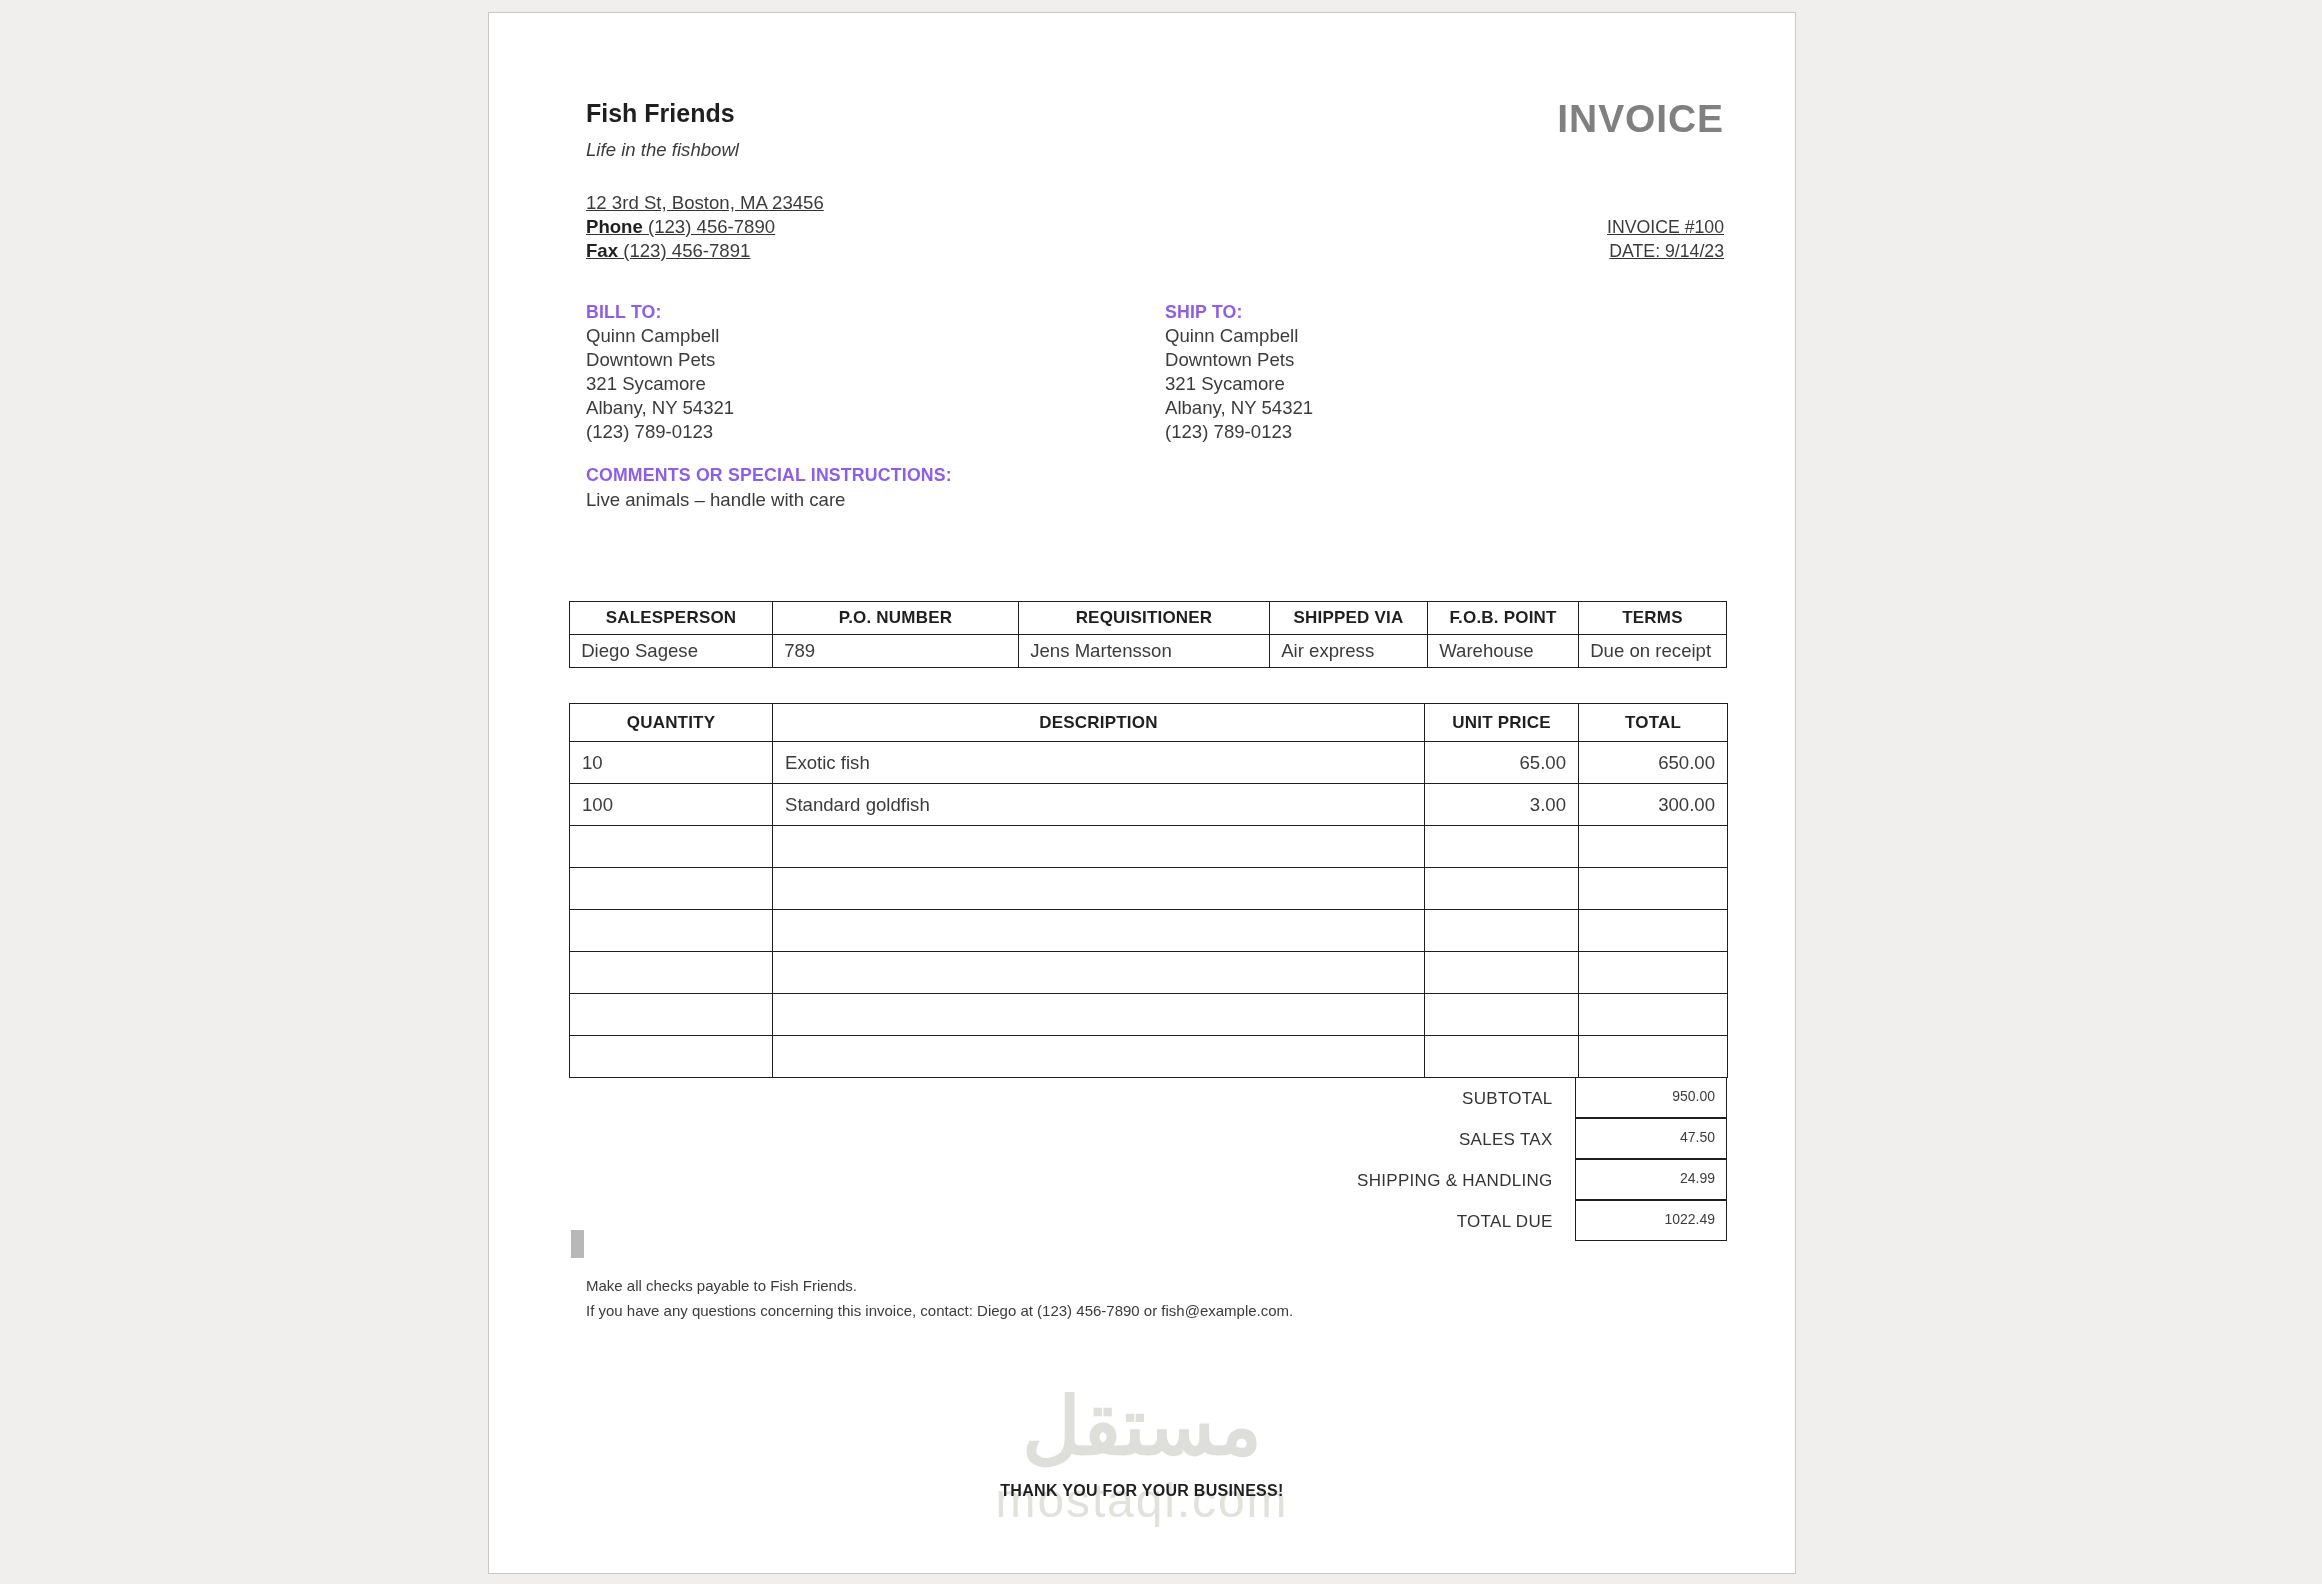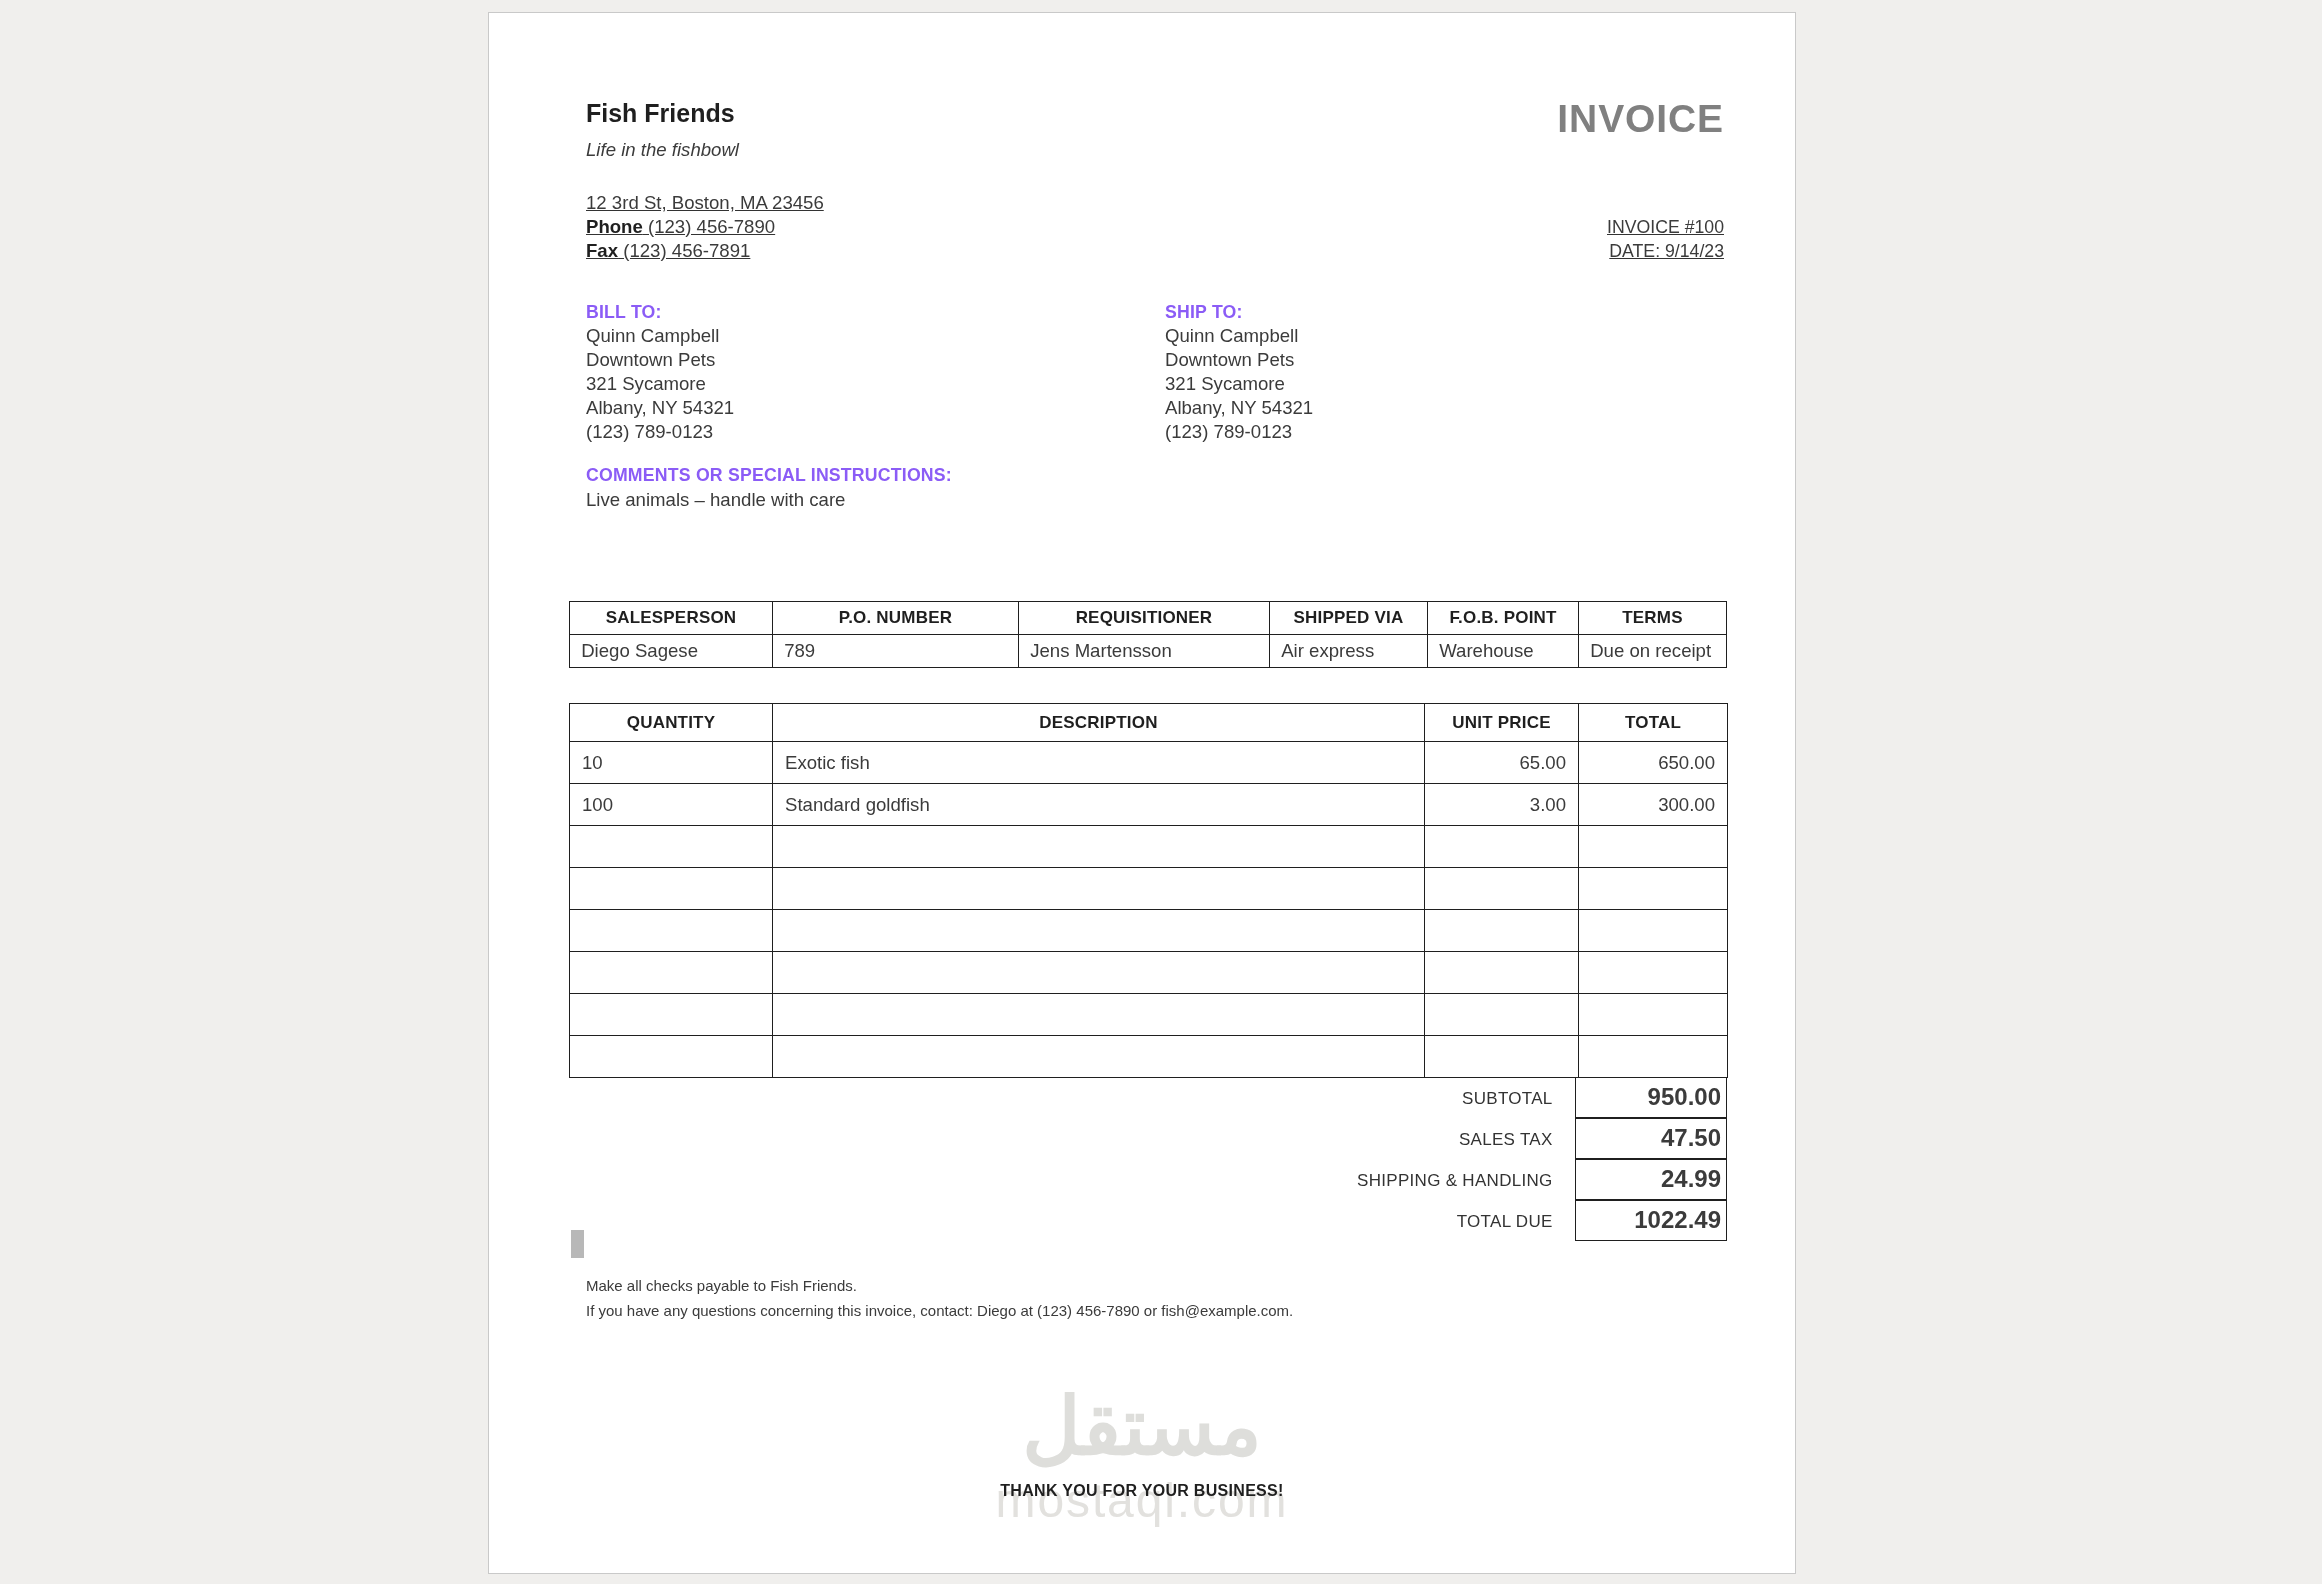--- a/index.html
+++ b/index.html
@@ -57,7 +57,7 @@
   .totals-label { flex:1; text-align:right; font-size:17px; line-height:41px; padding-right:22.4px; color:#333; letter-spacing:0.3px; }
   .totals-value {
     width:152px; height:41px; border:1.9px solid #1f1f1f; margin-top:-1.9px;
-    text-align:right; padding-right:5px; line-height:37px; font-size:24px; color:#3b3b3b;font-weight:bold;
+    text-align:right; padding-right:11px; line-height:37px; font-size:14px; color:#3b3b3b;
   }
 
   

